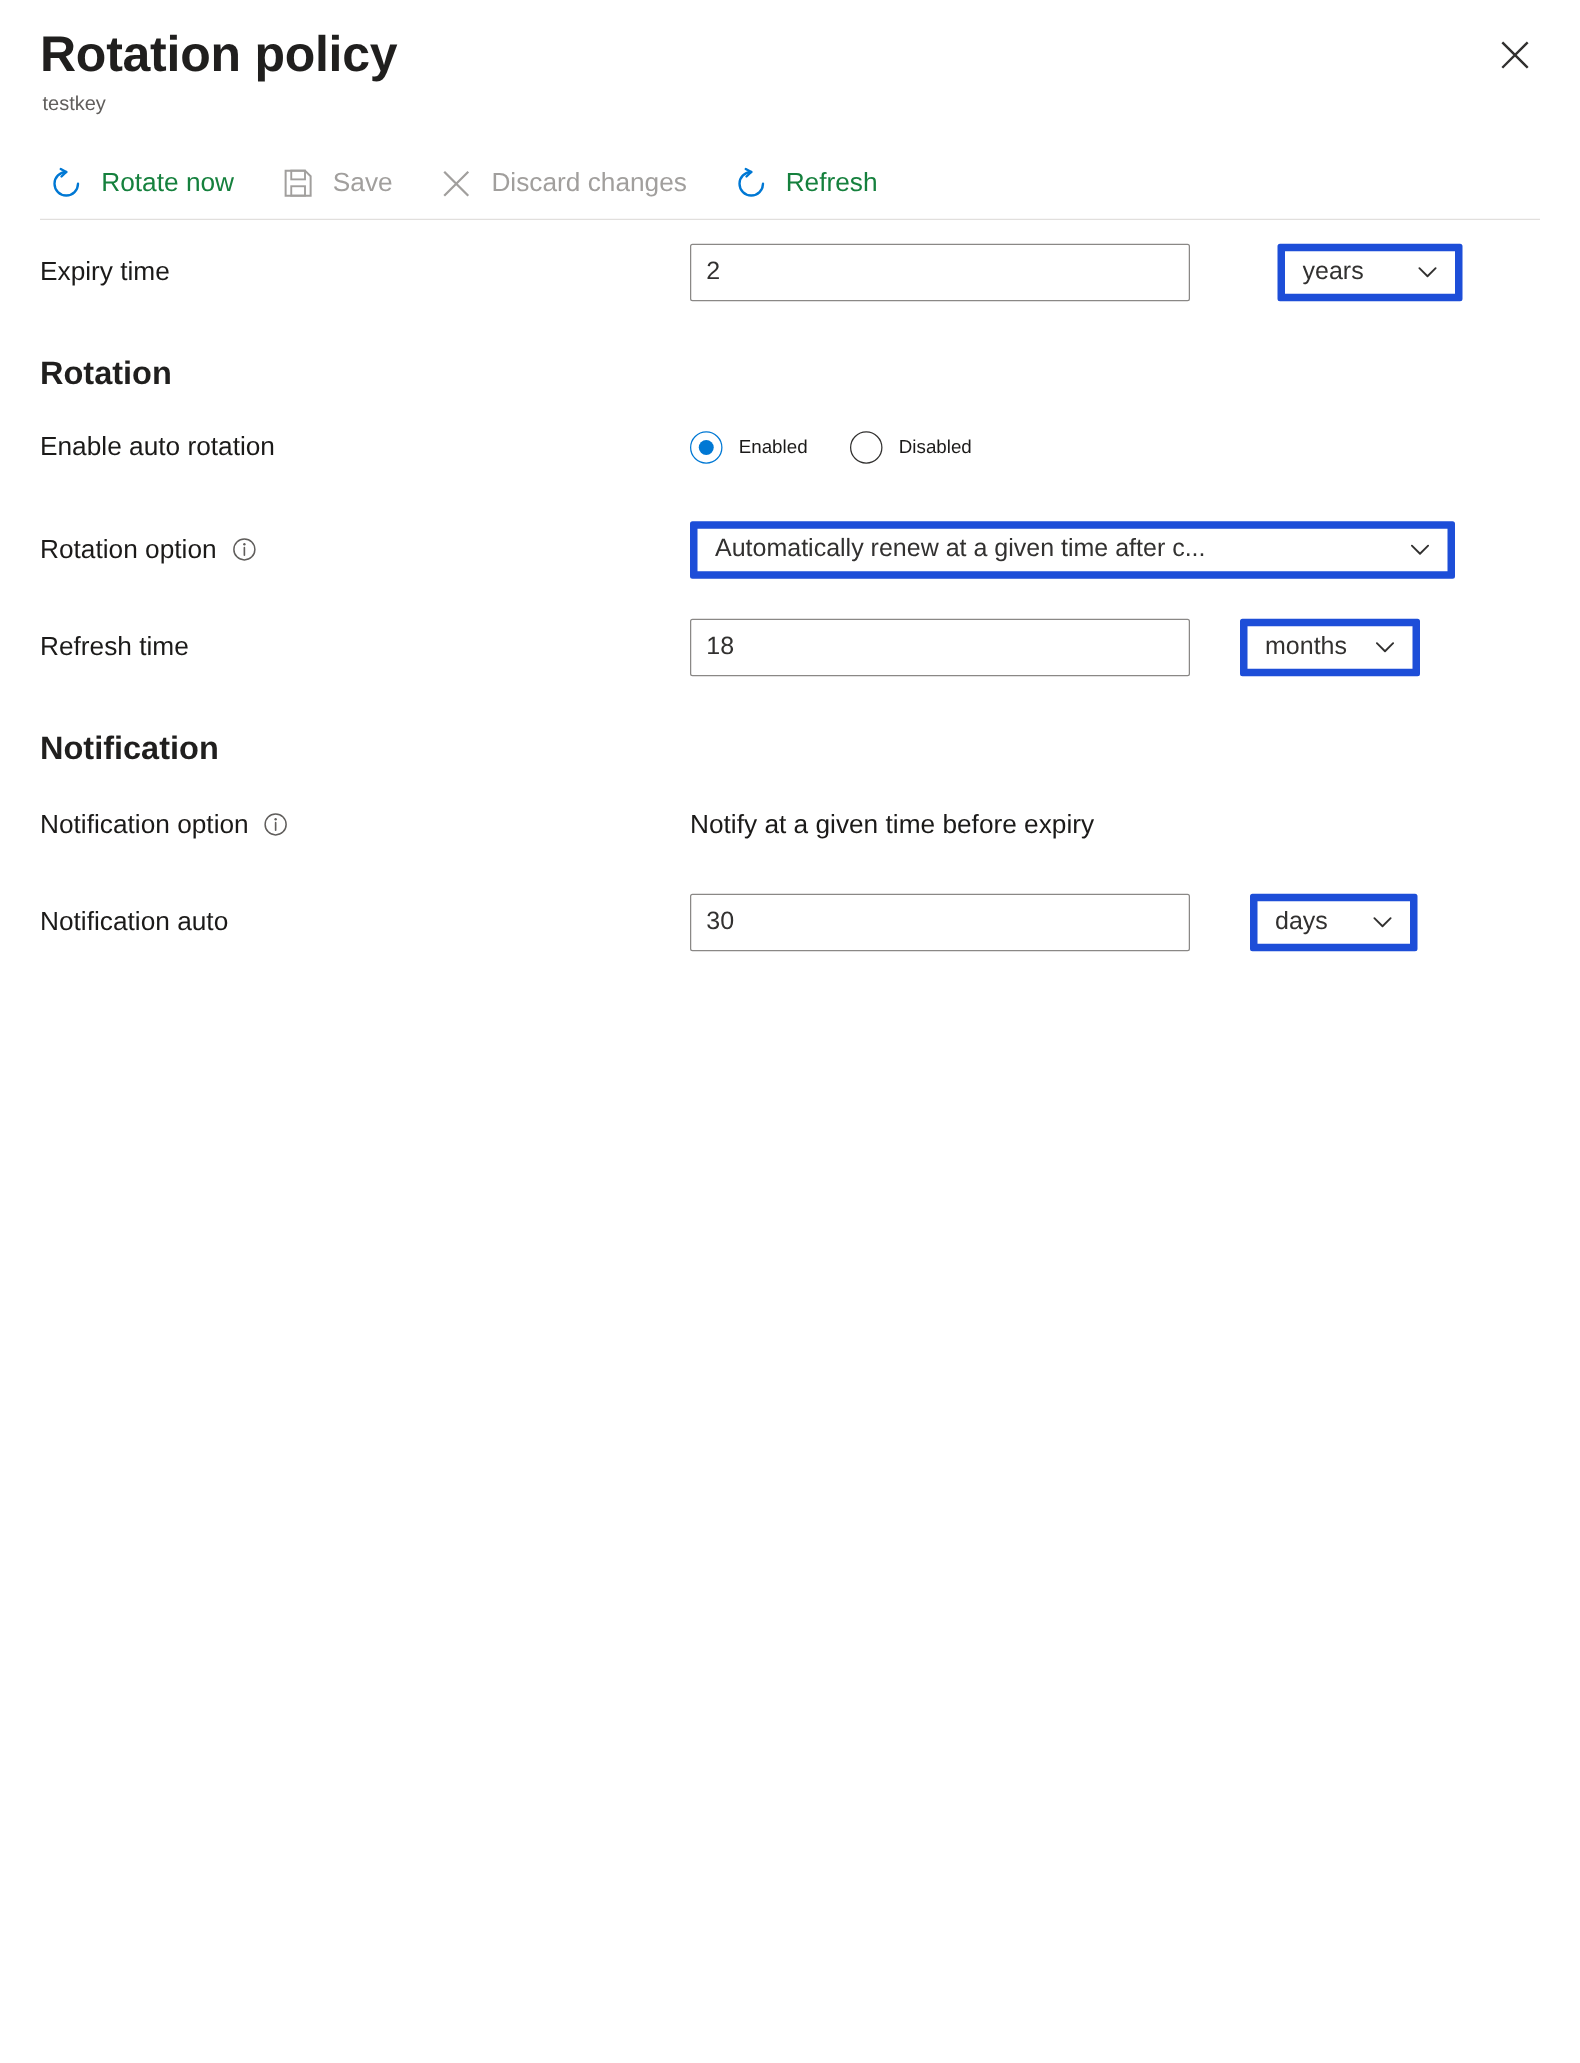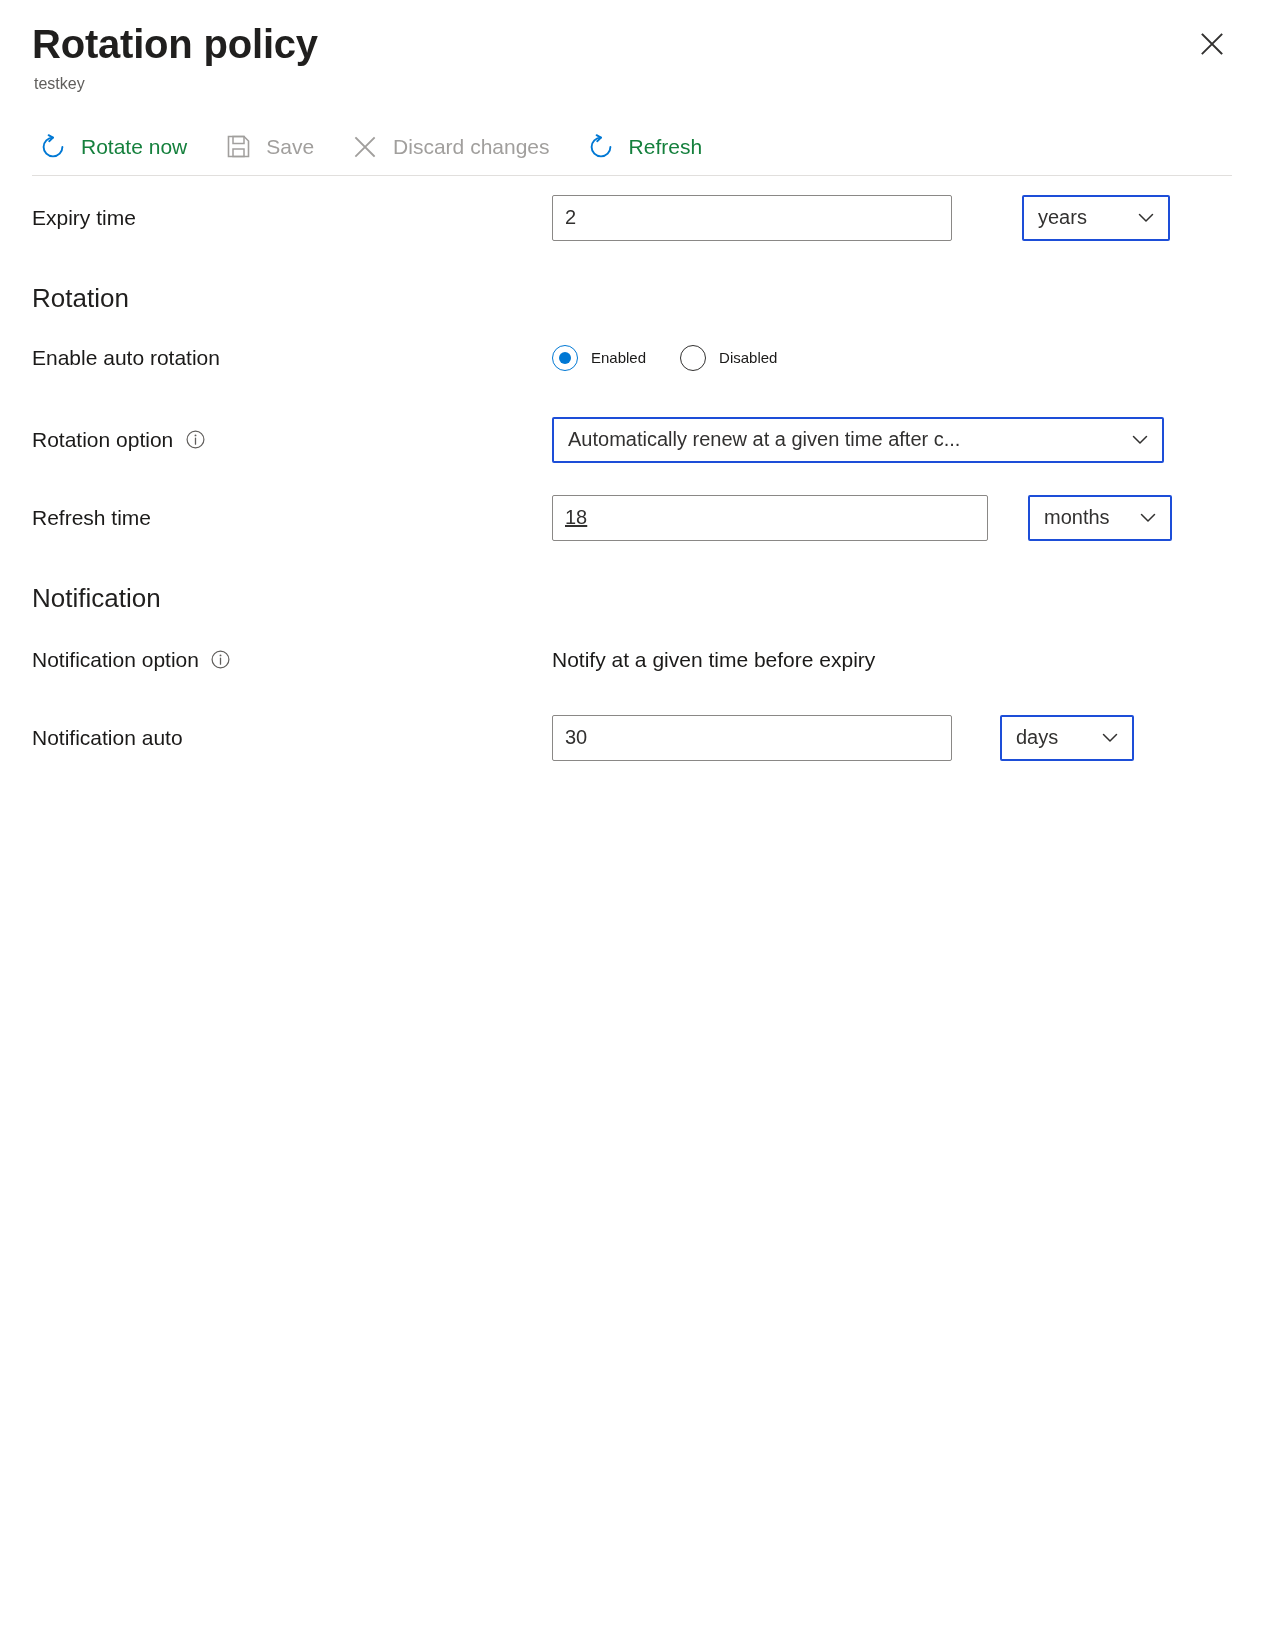--- a/index.html
+++ b/index.html
@@ -155,7 +155,7 @@
   
   .dd {
     height: 46px;
-    border: 2px solid #1d4ed8;
+    border: 6px solid #1d4ed8;
     background: #fff;
     border-radius: 2px;
     display: inline-flex;

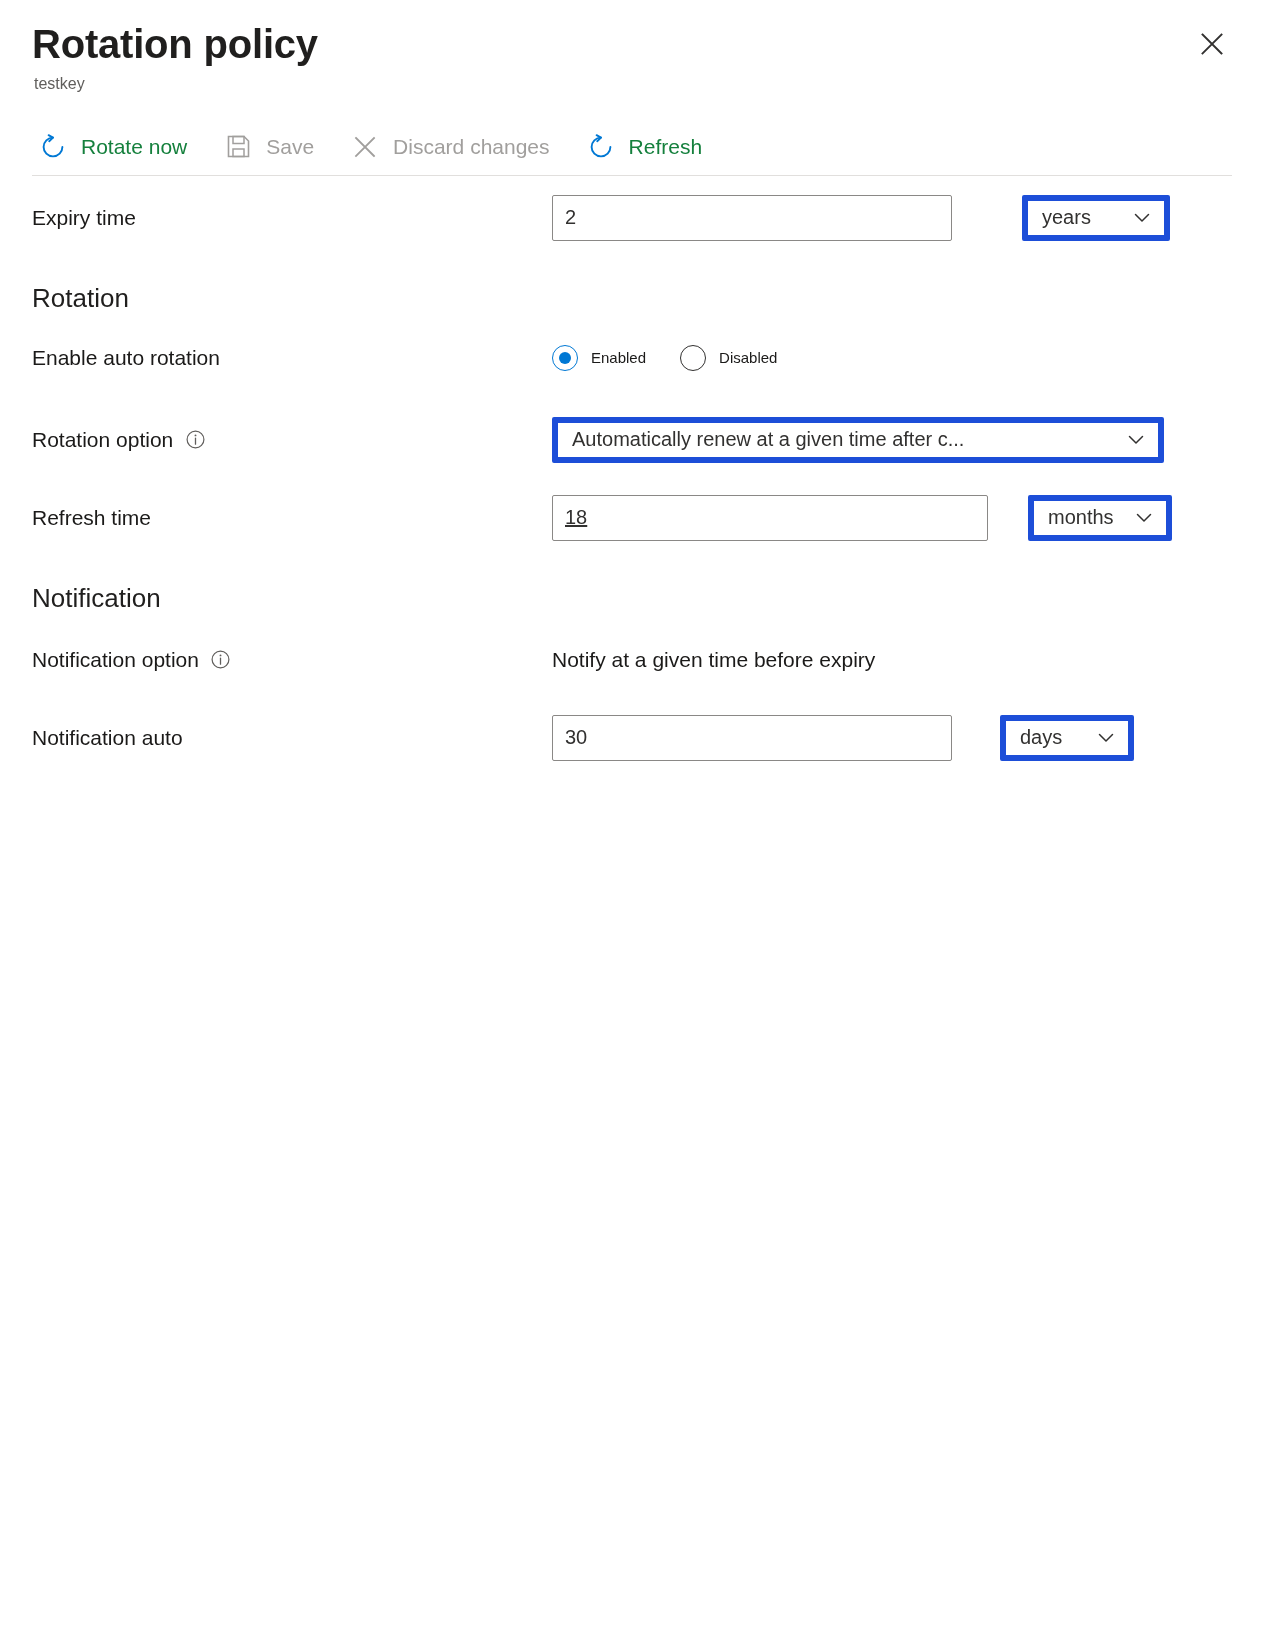--- a/index.html
+++ b/index.html
@@ -125,7 +125,7 @@
 
   .section-title {
     font-size: 26px;
-    font-weight: 400;
+    font-weight: 700;
     color: #201f1e;
     margin: 0;
     line-height: 1;

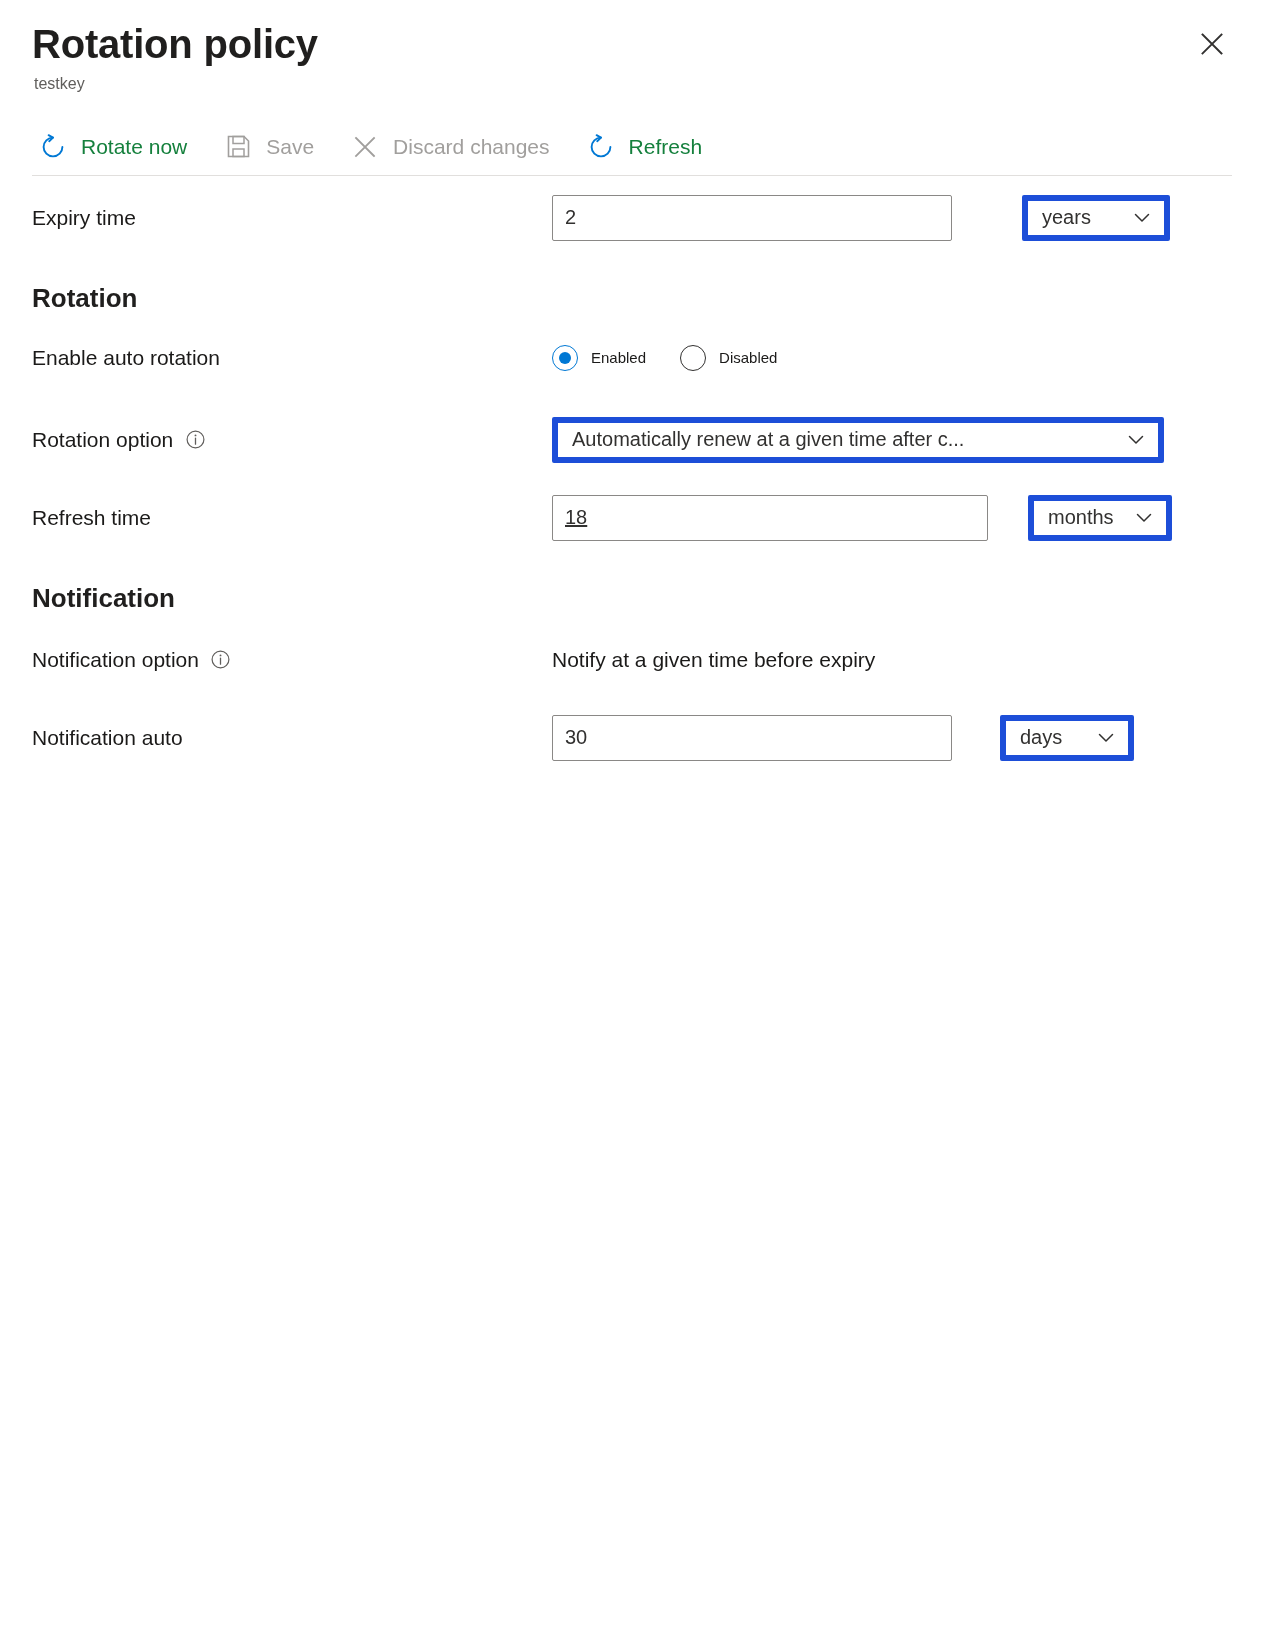--- a/index.html
+++ b/index.html
@@ -352,7 +352,7 @@
     <div class="row">
       <div class="row-label">Refresh time</div>
       <div class="row-ctrl">
-        <input class="txt" style="width: 436px; text-decoration: underline;" type="text" value="18">
+        <input class="txt" style="width: 400px;" type="text" value="18">
         <div class="dd" style="width:144px; margin-left:40px">
           <span class="dd-text">months</span>
           <span class="chev">

